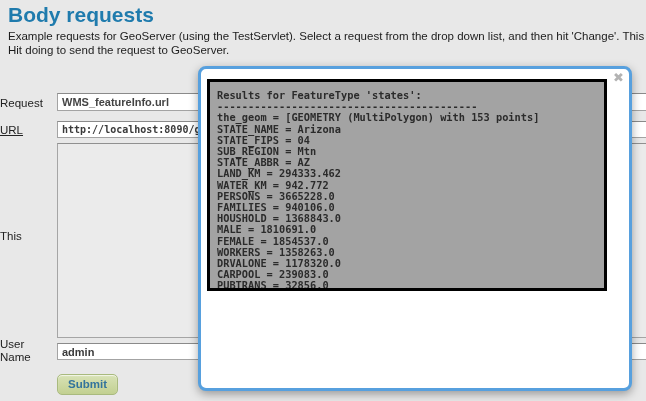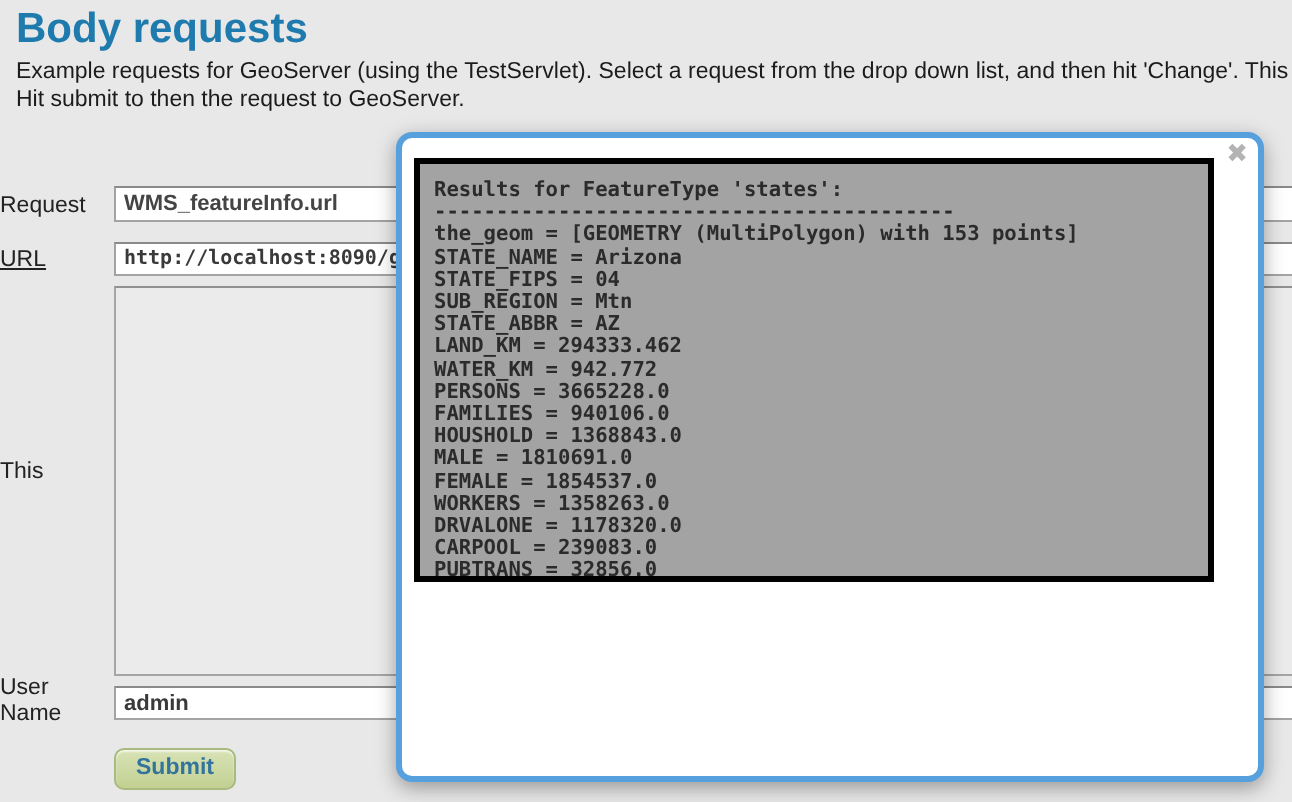--- a/index.html
+++ b/index.html
@@ -90,7 +90,7 @@
 <h1 class="page-title">Body requests</h1>
 
 <div class="intro"><span>Example requests for GeoServer (using the TestServlet). Select a request from the drop down list, and then hit 'Change'. This will display the request url (and body if doing a POST).</span>
-<span>Hit submit to then the request to GeoServer.</span></div>
+<span>Hit doing to send the request to GeoServer.</span></div>
 
 <label class="field-label" style="top:97px;">Request</label>
 <input id="request-input" class="mac-input" value="WMS_featureInfo.url" style="">

